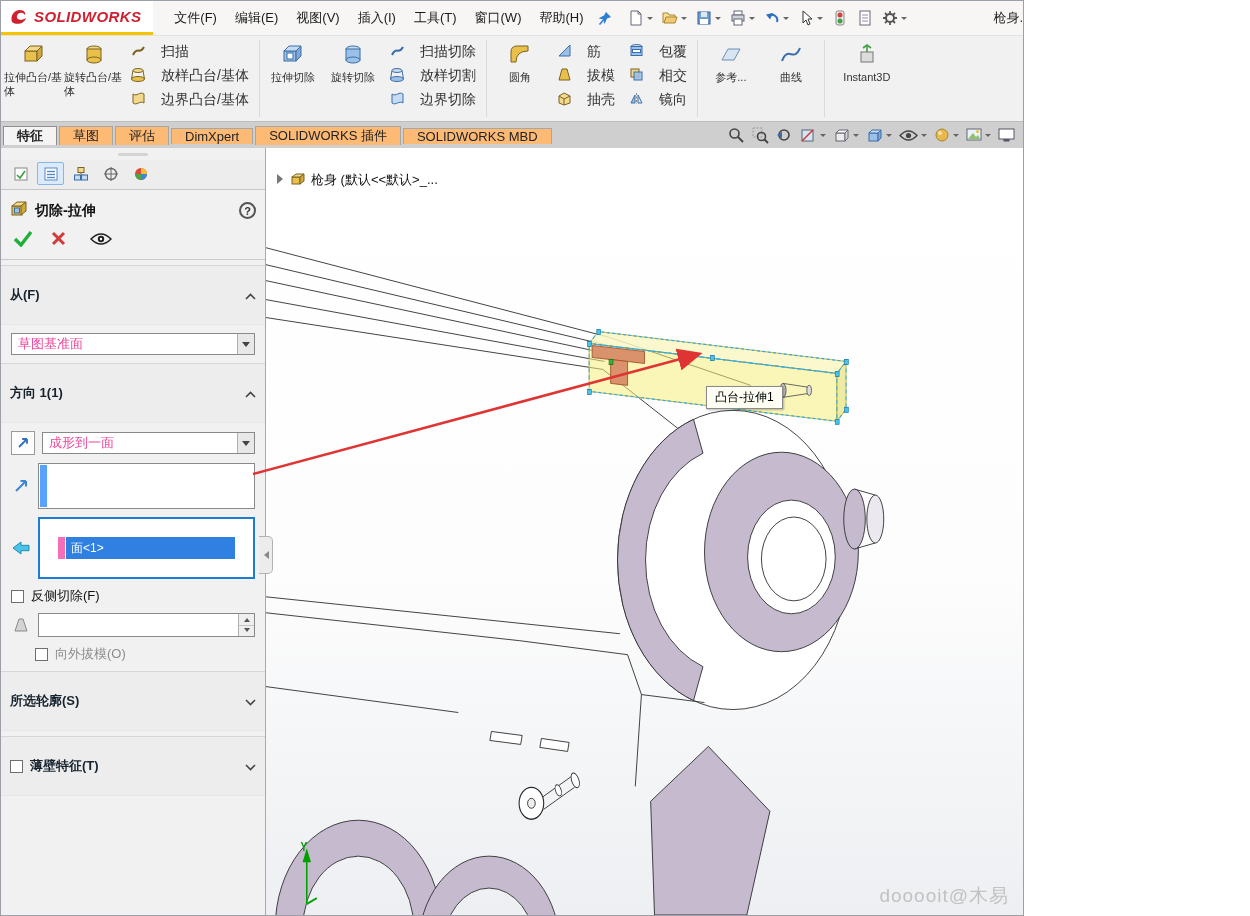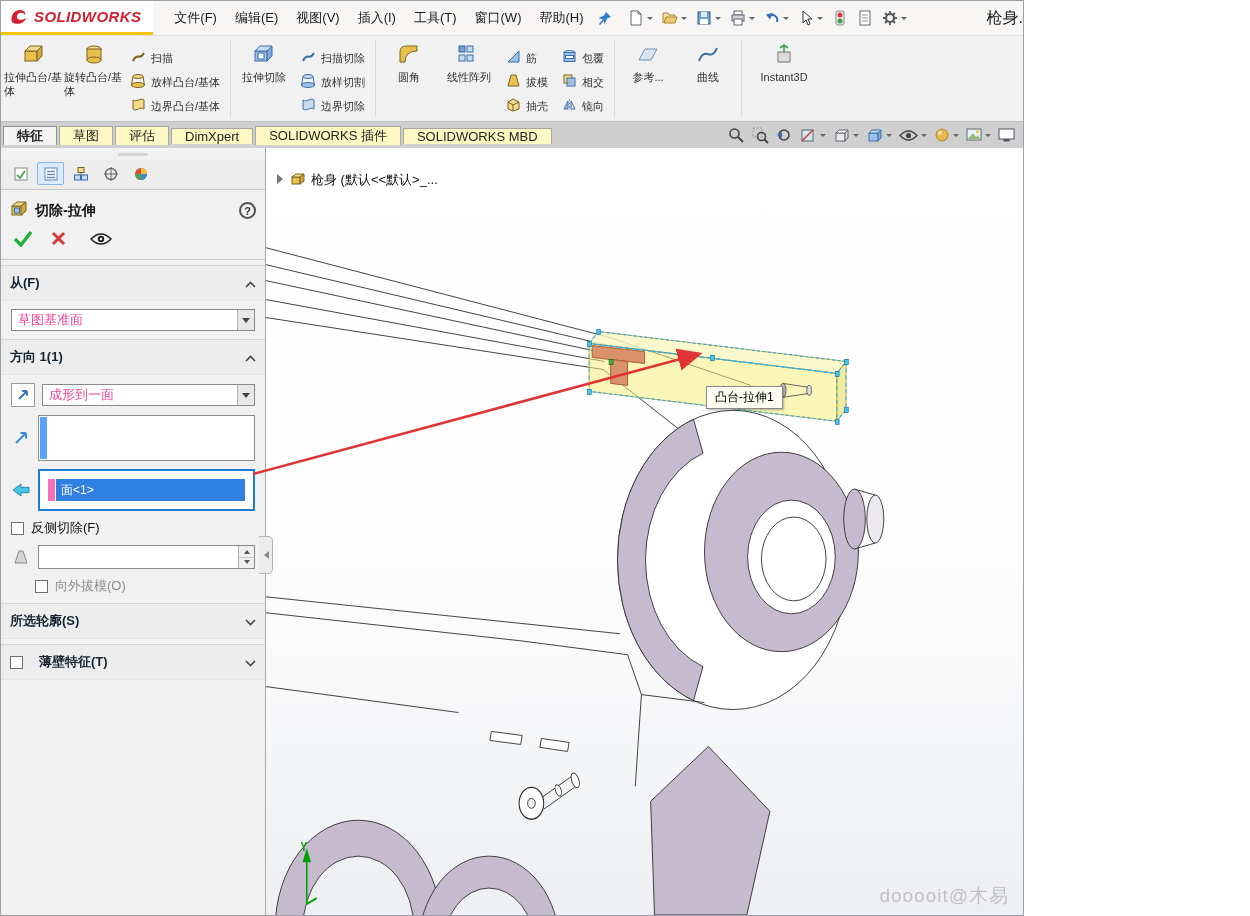--- a/index.html
+++ b/index.html
@@ -14,7 +14,7 @@
   .tb{display:flex;align-items:center;margin-left:8px;gap:1px}
   .tb-btn{display:flex;align-items:center;padding:3px 4px;border-radius:2px}
   .caret{width:0;height:0;border:3.5px solid transparent;border-top-color:#666;margin:4px 0 0 3px}
-  .doc-title{margin-left:auto;font-size:16px;color:#222;padding-right:0;white-space:nowrap}
+  .doc-title{margin-left:auto;font-size:13px;color:#222;padding-right:0;white-space:nowrap}
   
   .ribbon{height:86px;flex:0 0 86px;background:#f1f1f1;display:flex;align-items:stretch;padding:0 3px;border-top:1px solid #e3e3e3}
   .rb-big{width:60px;display:flex;flex-direction:column;align-items:center;padding-top:7px;font-size:11px;text-align:left;color:#333;line-height:1.25}

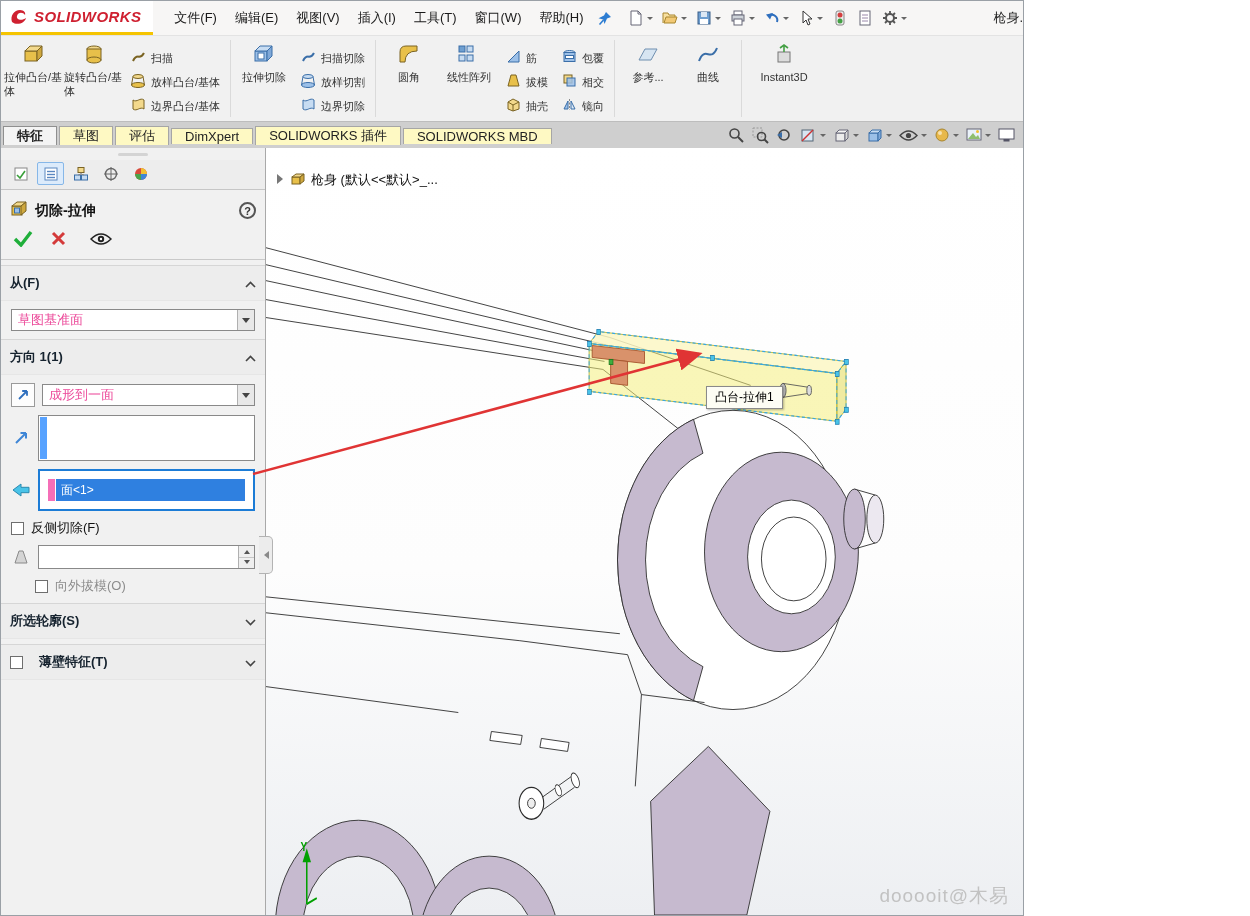--- a/index.html
+++ b/index.html
@@ -20,7 +20,7 @@
   .rb-big{width:60px;display:flex;flex-direction:column;align-items:center;padding-top:7px;font-size:11px;text-align:left;color:#333;line-height:1.25}
   .rb-big svg{margin-bottom:2px}
   .rb-stack{display:flex;flex-direction:column;justify-content:center;gap:1px;padding:0 3px}
-  .rb-small{display:flex;align-items:flex-end;gap:5px;font-size:11px;color:#333;height:23px;padding:0 4px;white-space:nowrap}
+  .rb-small{display:flex;align-items:flex-start;gap:15px;font-size:14px;color:#333;height:23px;padding:0 4px;white-space:nowrap}
   .rb-sep{width:1px;background:#dadada;margin:4px 3px}
   
   .tabbar{height:27px;flex:0 0 27px;background:#cfcfcf;display:flex;align-items:center;border-top:1px solid #bdbdbd}

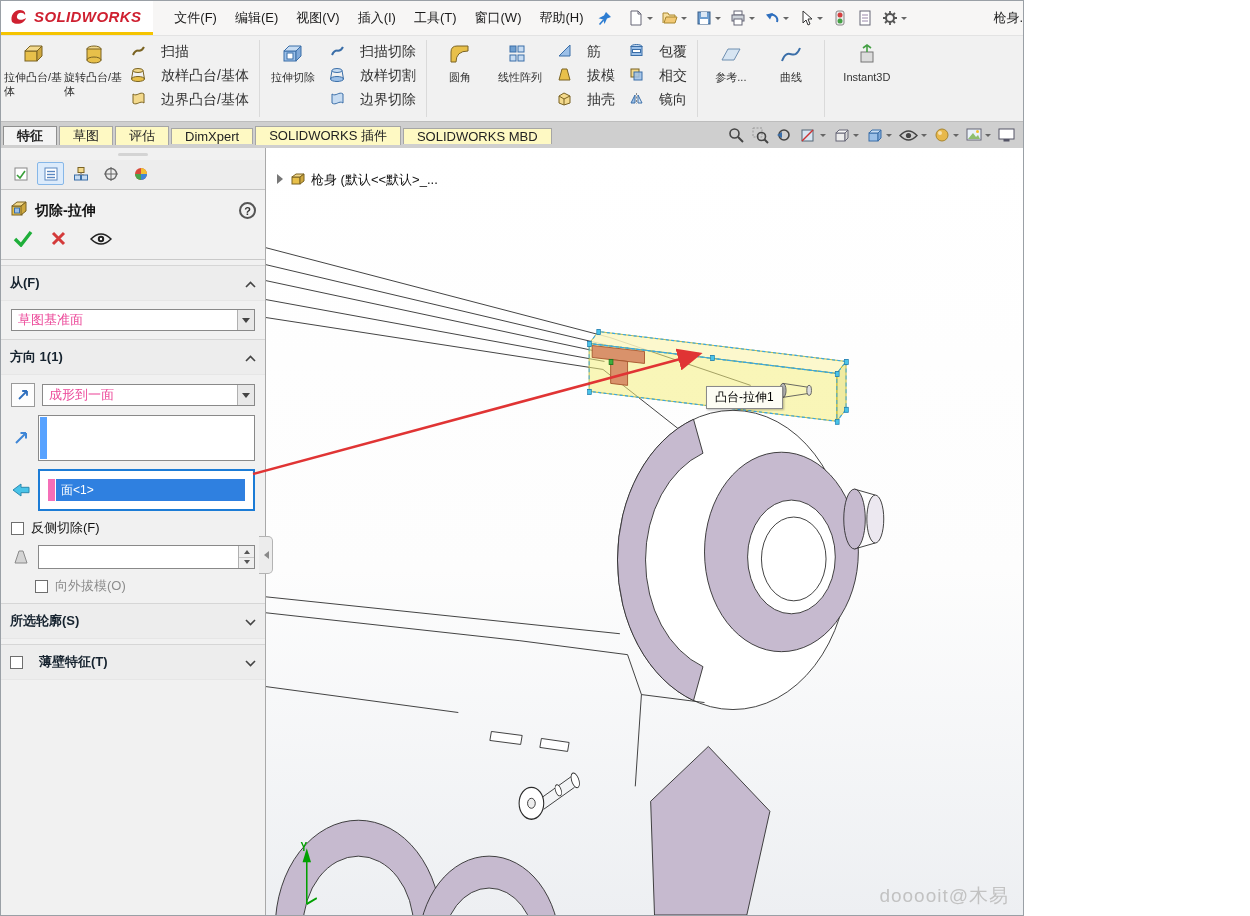--- a/index.html
+++ b/index.html
@@ -222,6 +222,14 @@
           </svg></span>
       <span>拉伸切除</span>
     </div>
+    <div class="rb-big">
+      <span><svg width="24" height="22">
+            <ellipse cx="12" cy="6" rx="7" ry="3" fill="#c7dcf2" stroke="#3a6ea8"></ellipse>
+            <rect x="5" y="6" width="14" height="11" fill="#9cc0e8" stroke="#3a6ea8"></rect>
+            <ellipse cx="12" cy="17" rx="7" ry="3" fill="#9cc0e8" stroke="#3a6ea8"></ellipse>
+          </svg></span>
+      <span>旋转切除</span>
+    </div>
     <div class="rb-stack">
       <div class="rb-small">
         <span><svg width="15" height="15">

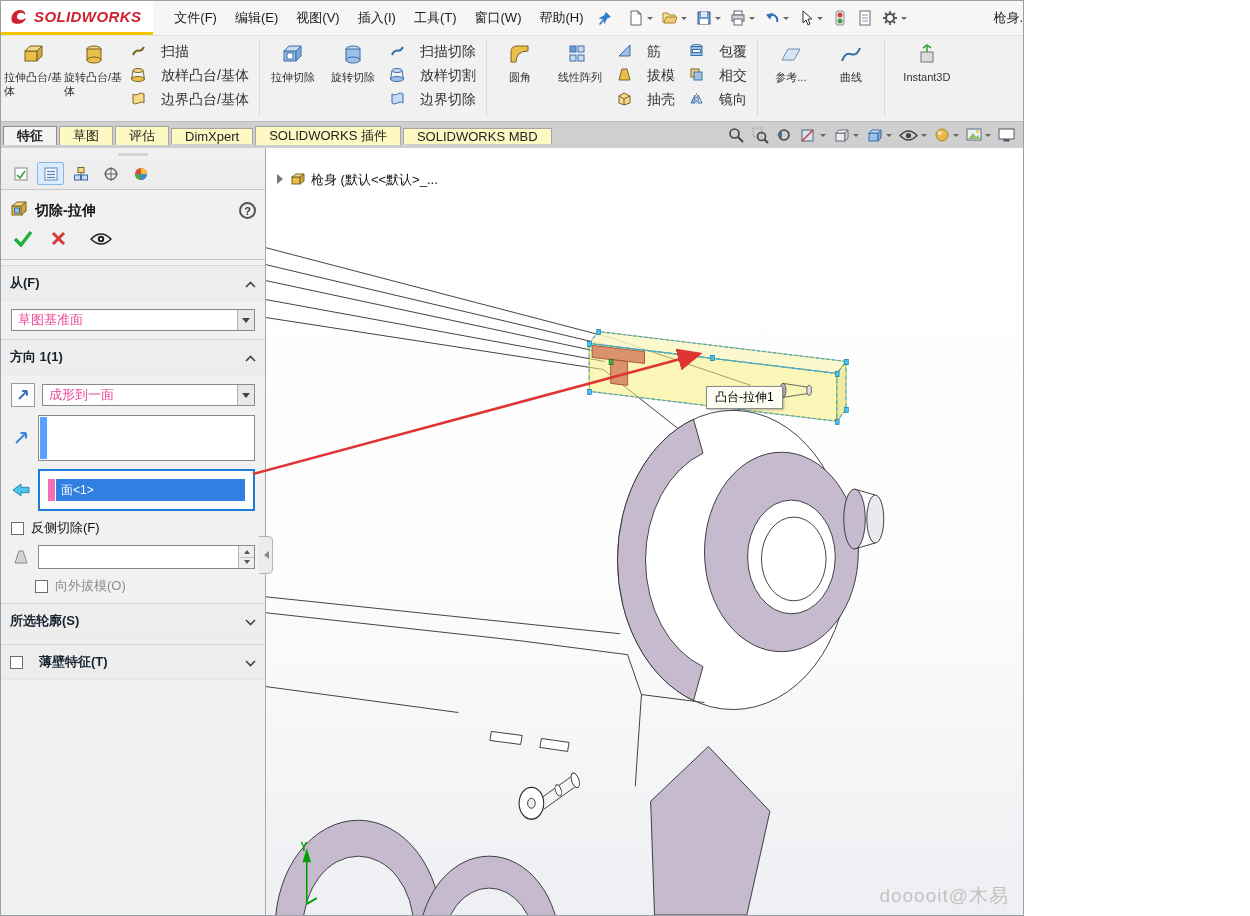--- a/index.html
+++ b/index.html
@@ -260,15 +260,6 @@
           </svg></span>
       <span>圆角</span>
     </div>
-    <div class="rb-big">
-      <span><svg width="24" height="22">
-            <rect x="2" y="3" width="6" height="6" fill="#6f9fd0" stroke="#3a6ea8"></rect>
-            <rect x="10" y="3" width="6" height="6" fill="#c7dcf2" stroke="#3a6ea8"></rect>
-            <rect x="2" y="12" width="6" height="6" fill="#c7dcf2" stroke="#3a6ea8"></rect>
-            <rect x="10" y="12" width="6" height="6" fill="#c7dcf2" stroke="#3a6ea8"></rect>
-          </svg></span>
-      <span>线性阵列</span>
-    </div>
     <div class="rb-stack">
       <div class="rb-small">
         <span><svg width="15" height="15">

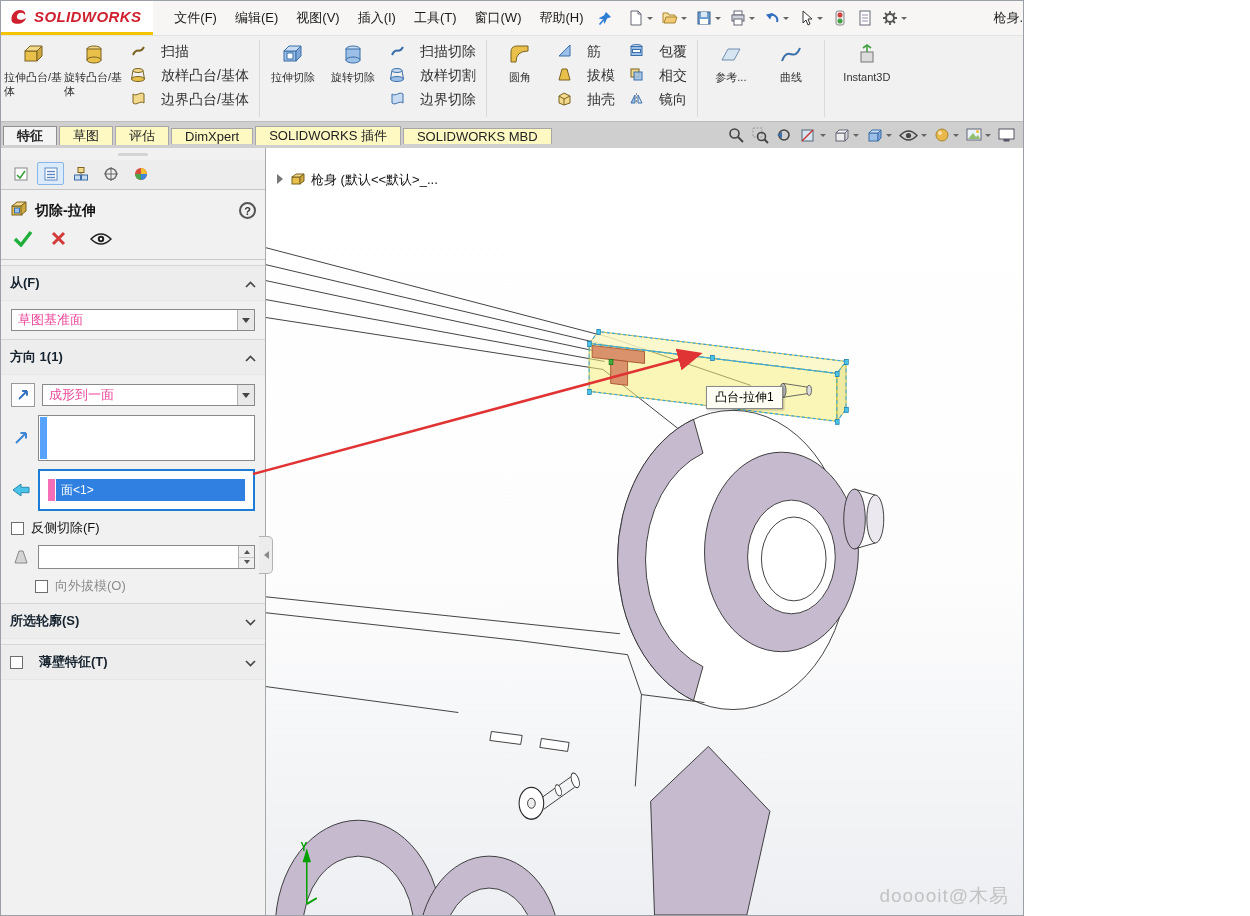--- a/index.html
+++ b/index.html
@@ -24,7 +24,7 @@
   .rb-sep{width:1px;background:#dadada;margin:4px 3px}
   
   .tabbar{height:27px;flex:0 0 27px;background:#cfcfcf;display:flex;align-items:center;border-top:1px solid #bdbdbd}
-  .tab{display:flex;align-items:center;padding:0 13px;font-size:13px;color:#222;background:#fef9c3;border:1px solid #a6a6a6;border-bottom:none;margin:1px 0 0 2px;white-space:nowrap}
+  .tab{display:flex;align-items:center;padding:0 13px;font-size:13px;color:#222;background:#fdba74;border:1px solid #a6a6a6;border-bottom:none;margin:1px 0 0 2px;white-space:nowrap}
   .tab.active{background:#f4f4f4;border-color:#8f8f8f;font-weight:bold}
   .view-tools{margin-left:auto;display:flex;align-items:center;gap:7px;padding-right:8px}
   .vt-btn{display:flex;align-items:center}

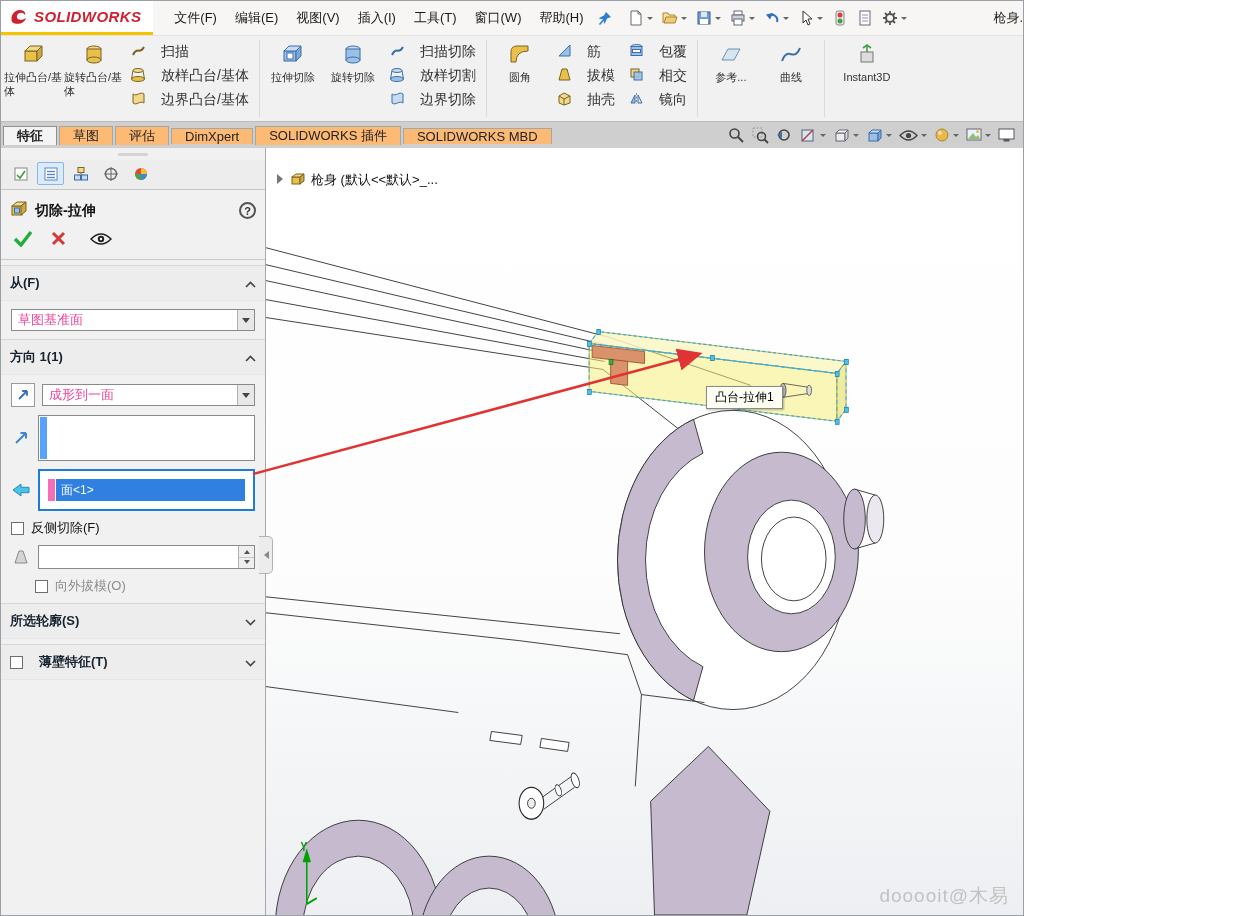--- a/index.html
+++ b/index.html
@@ -40,7 +40,7 @@
   .pm-title{display:flex;align-items:center;gap:7px;padding:10px 9px 5px;font-size:14px;font-weight:bold;color:#111}
   .pm-help{margin-left:auto;width:17px;height:17px;border:2px solid #555;border-radius:50%;font-size:11px;font-weight:bold;color:#333;display:flex;align-items:center;justify-content:center}
   .pm-actions{display:flex;align-items:center;gap:18px;padding:4px 12px 9px;border-bottom:1px solid #c9c9c9}
-  .sec-h{display:flex;align-items:center;gap:16px;padding:8px 9px;font-size:13px;font-weight:bold;color:#16232f;border-top:1px solid #d6d6d6;border-bottom:1px solid #e6e6e6;background:#ededed;margin-top:5px}
+  .sec-h{display:flex;align-items:center;gap:7px;padding:20px 9px;font-size:13px;font-weight:bold;color:#16232f;border-top:1px solid #d6d6d6;border-bottom:1px solid #e6e6e6;background:#ededed;margin-top:5px}
   .sec-h .chev{margin-left:auto}
   .row{display:flex;align-items:center;gap:7px;margin:8px 10px}
   .dropdown{flex:1;height:22px;background:#fff;border:1px solid #898989;display:flex;align-items:center;padding-left:6px;font-size:13px;color:#ec4899}

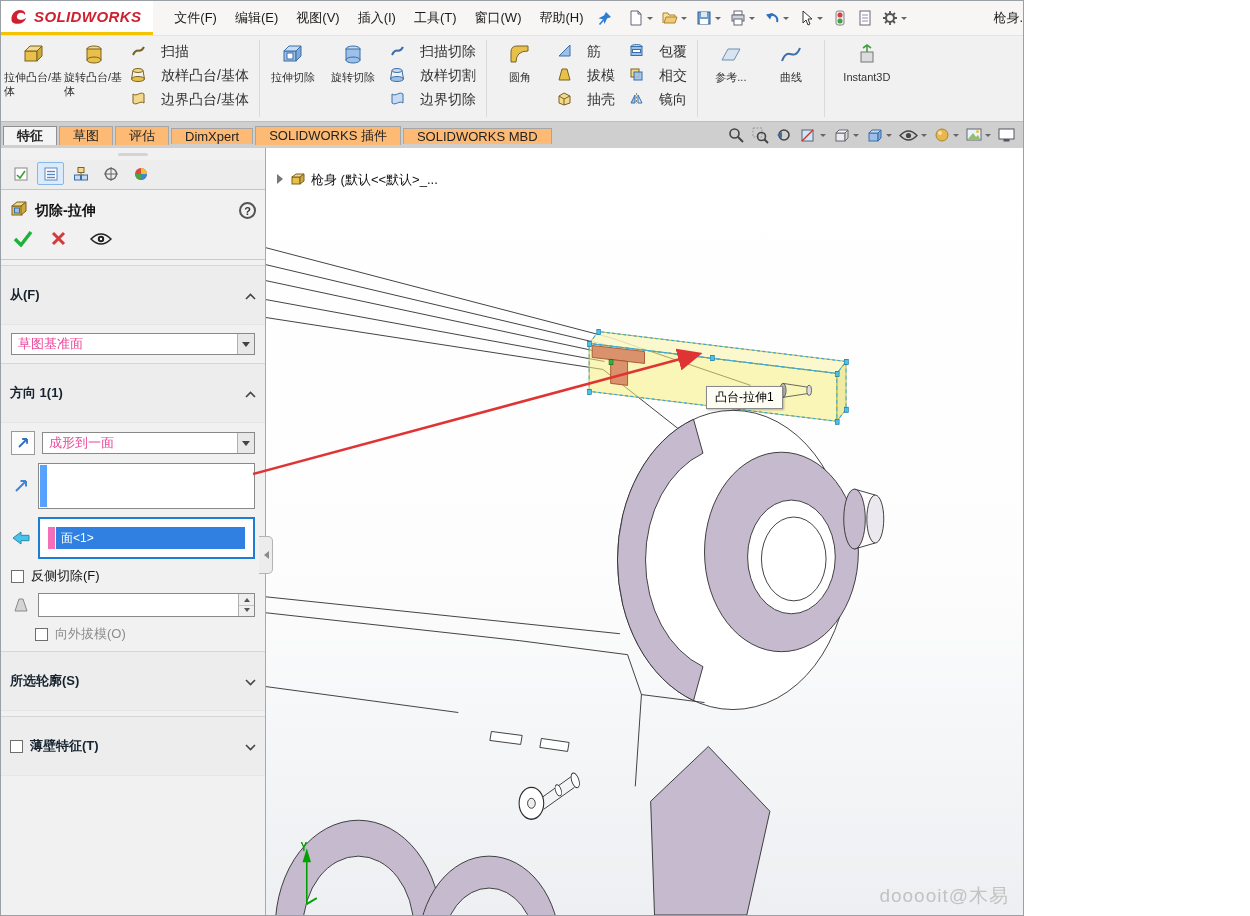--- a/index.html
+++ b/index.html
@@ -53,7 +53,7 @@
   .strip-blue{background:#57a2ff}
   .strip-pink{background:#f56fb8}
   .selbox.tall{height:46px}
-  .selbox.active{border:2px solid #1c7cd6;padding:8px}
+  .selbox.active{border:2px solid #1c7cd6;padding:18px}
   .sel-item{flex:1;margin-left:1px;background:#2f80e0;color:#fff;font-size:12px;display:flex;align-items:center;padding-left:5px;height:22px}
   .cb{width:13px;height:13px;background:#fff;border:1px solid #6e6e6e;flex:0 0 13px}
   .cb-label{font-size:13px;color:#111}

